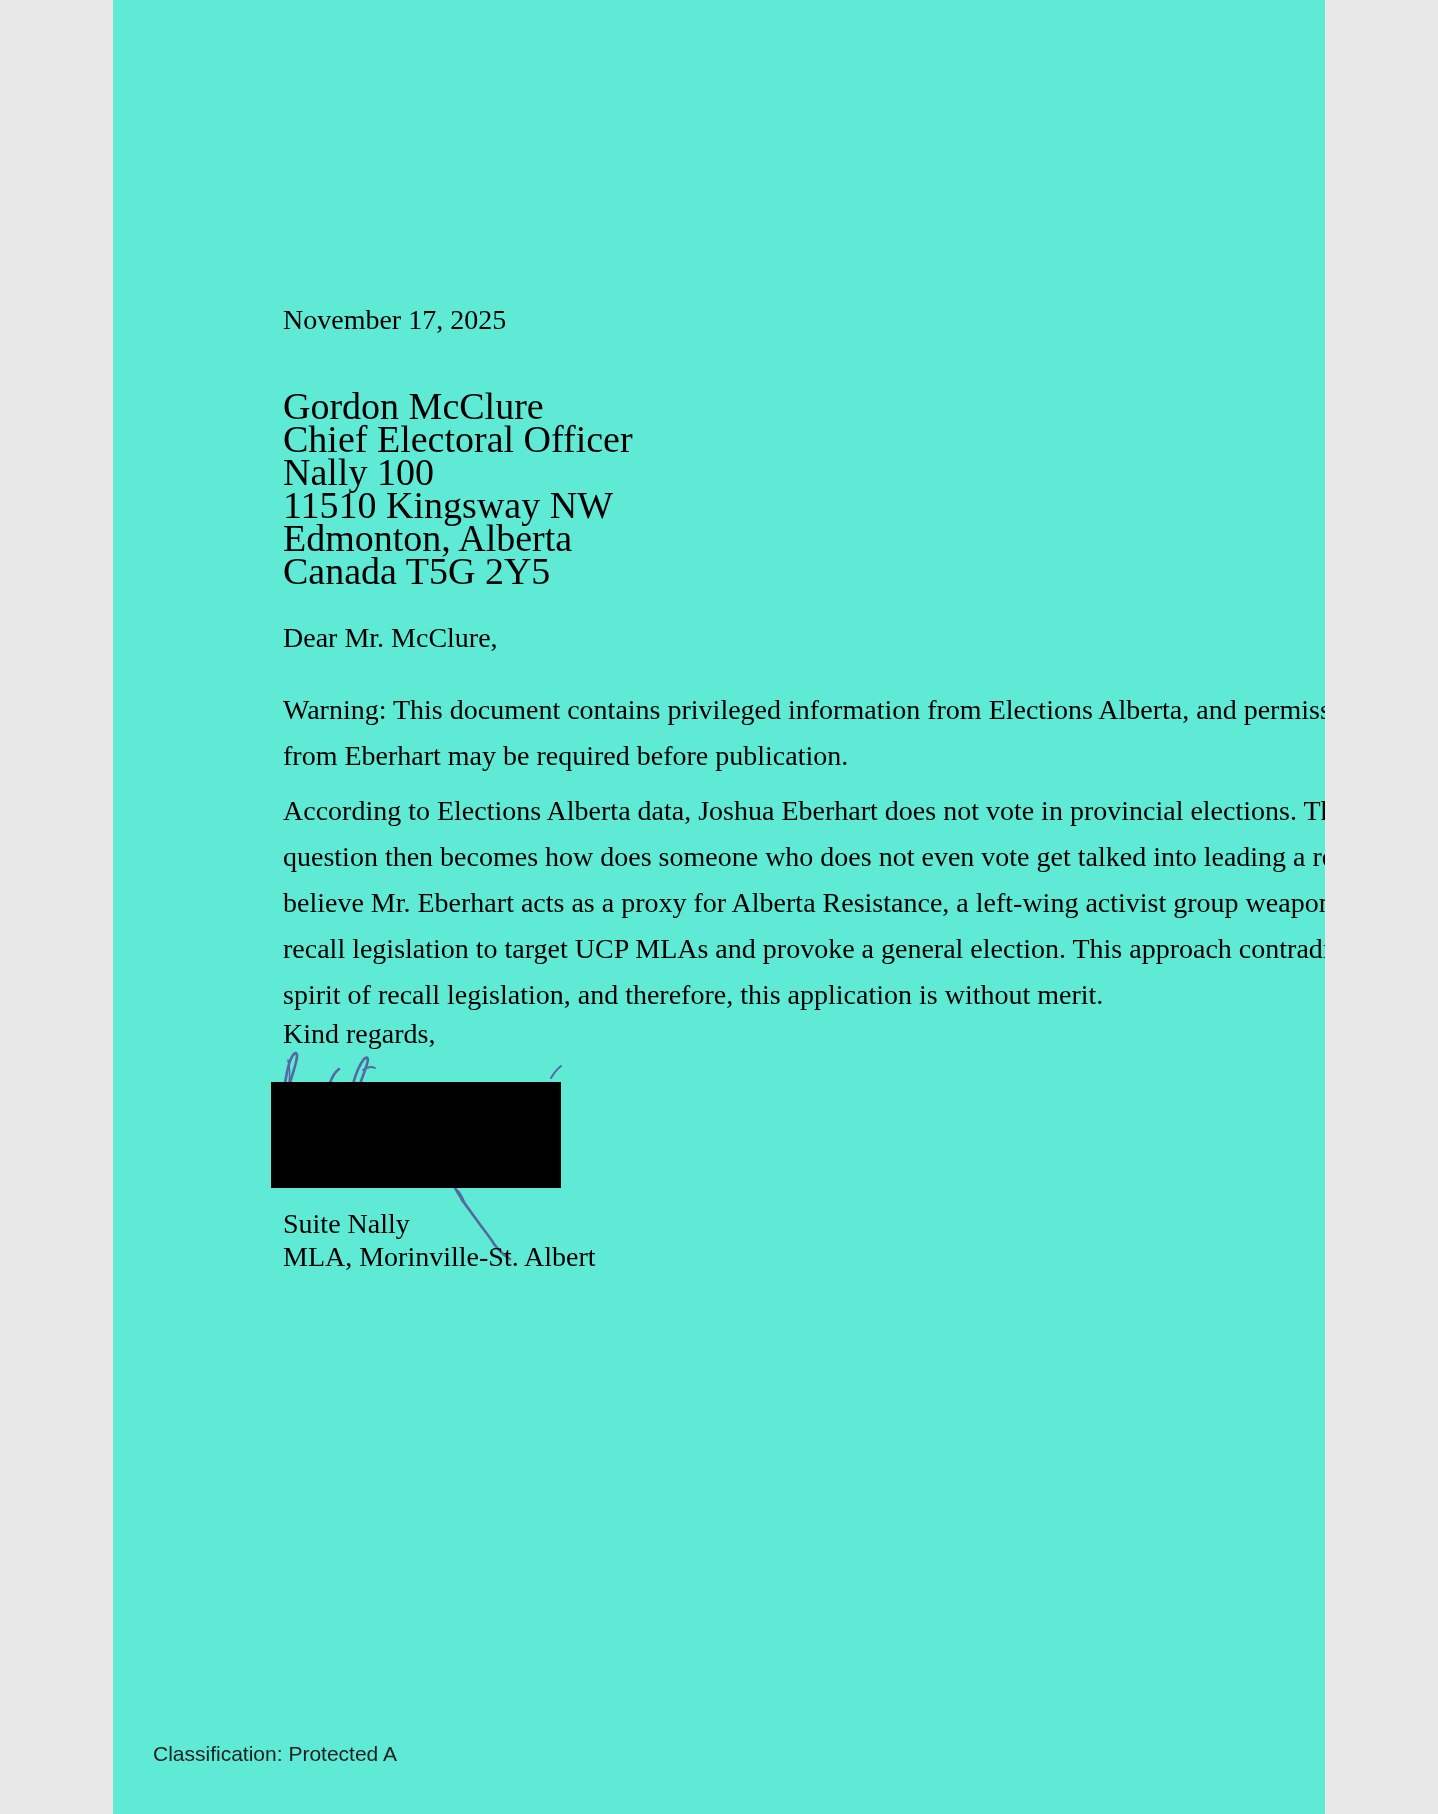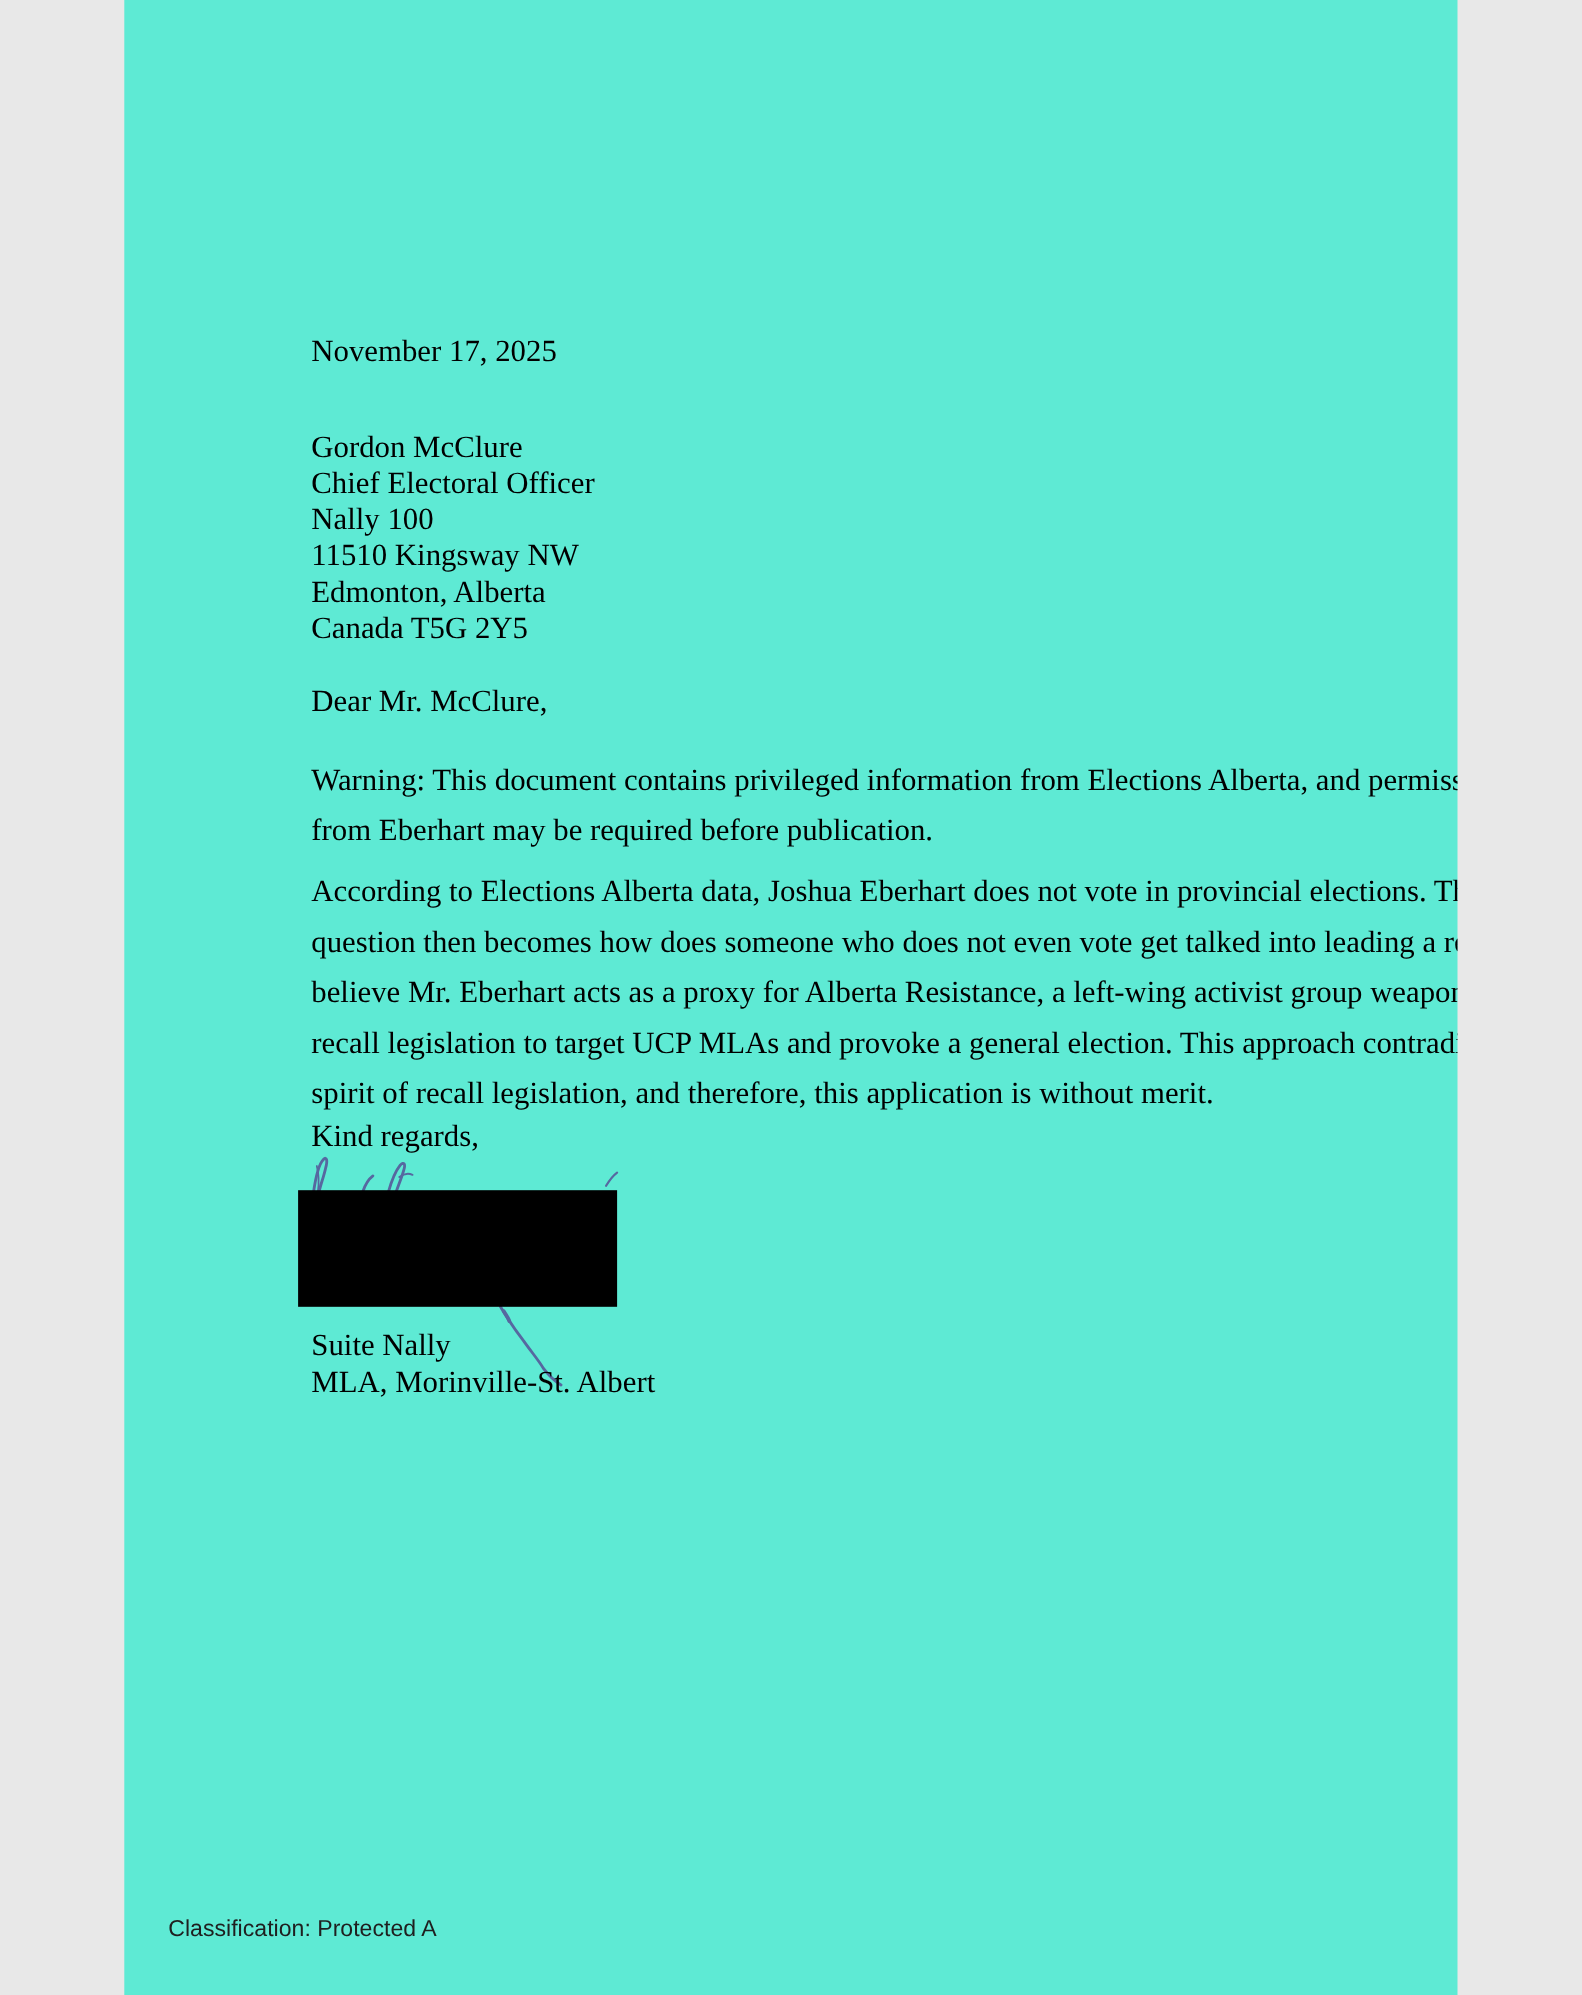--- a/index.html
+++ b/index.html
@@ -24,7 +24,7 @@
     white-space: pre;
   }
   .date-line       { left: 170px; top: 303px; }
-  .recipient-block { left: 170px; top: 390px; font-size: 28px; line-height: 33px; }
+  .recipient-block { left: 170px; top: 390px; font-size: 38px; line-height: 33px; }
   .salutation      { left: 170px; top: 621px; }
   .para {
     left: 170px;

